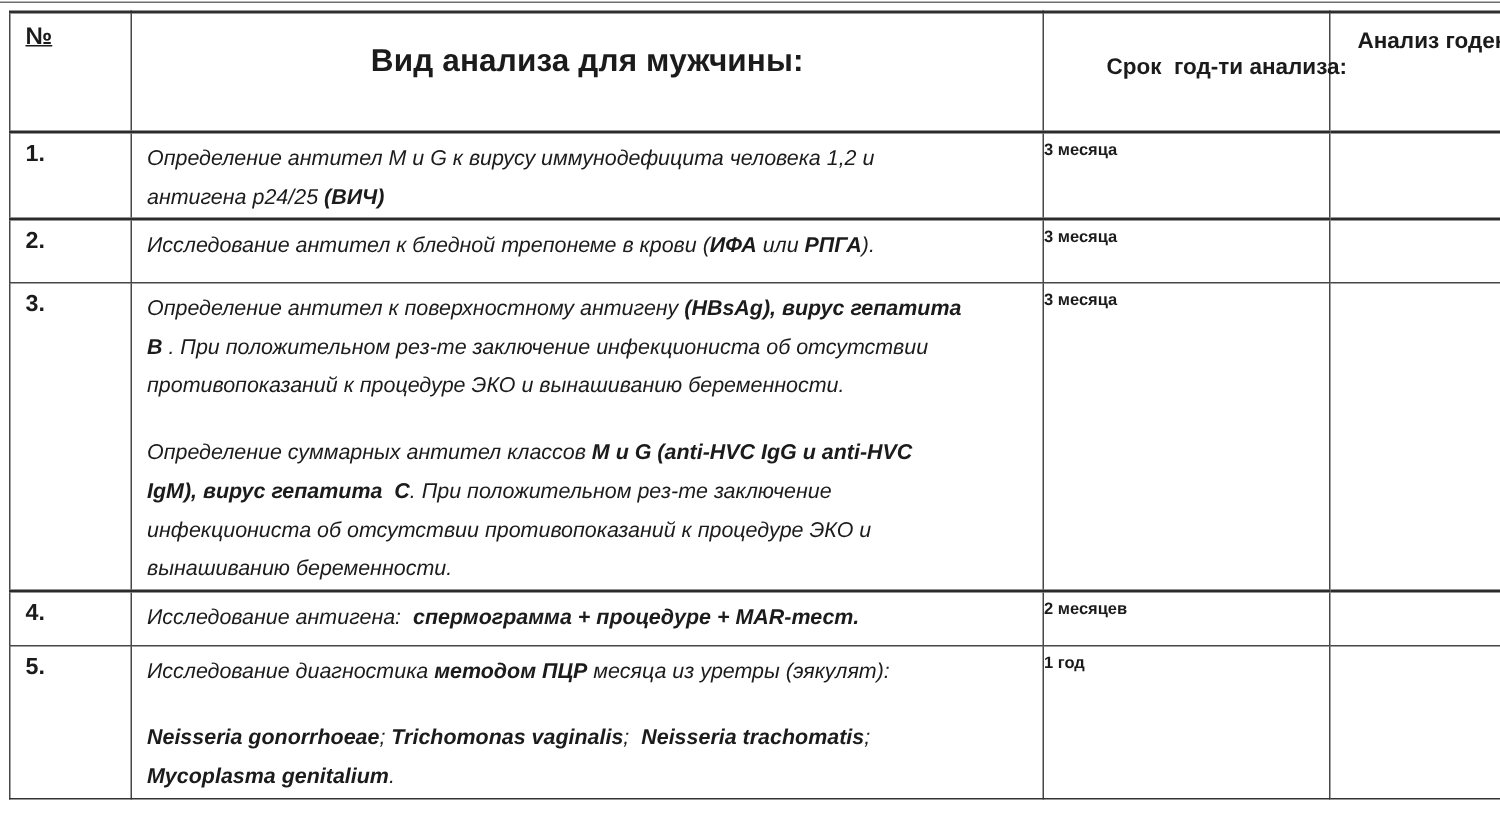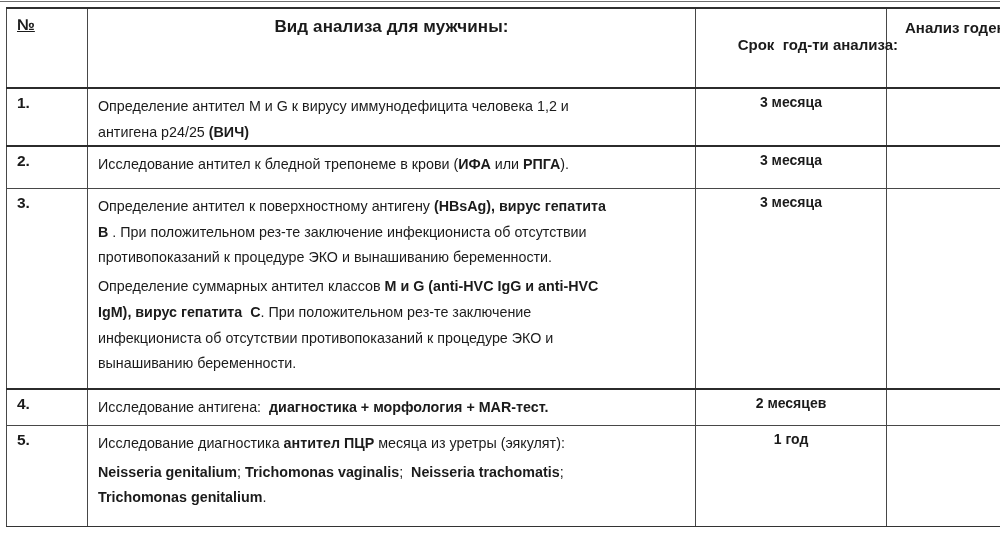--- a/index.html
+++ b/index.html
@@ -57,7 +57,7 @@
   
   th.h-num { text-align: left; padding: 7px 0 0 10px; font-size: 16px; font-weight: 700; }
   th.h-num span { text-decoration: underline; }
-  th.h-body { text-align: center; padding-top: 8px; font-size: 17px; font-weight: 700; letter-spacing: .1px; }
+  th.h-body { text-align: center; padding-top: 20px; font-size: 21px; font-weight: 700; letter-spacing: .1px; }
   th.h-term { text-align: center; padding-top: 10px; font-size: 15px; font-weight: 700; white-space: pre; }
   th.h-valid { text-align: left; padding: 10px 0 0 18px; font-size: 15px; font-weight: 700; white-space: nowrap; overflow: visible; }
 

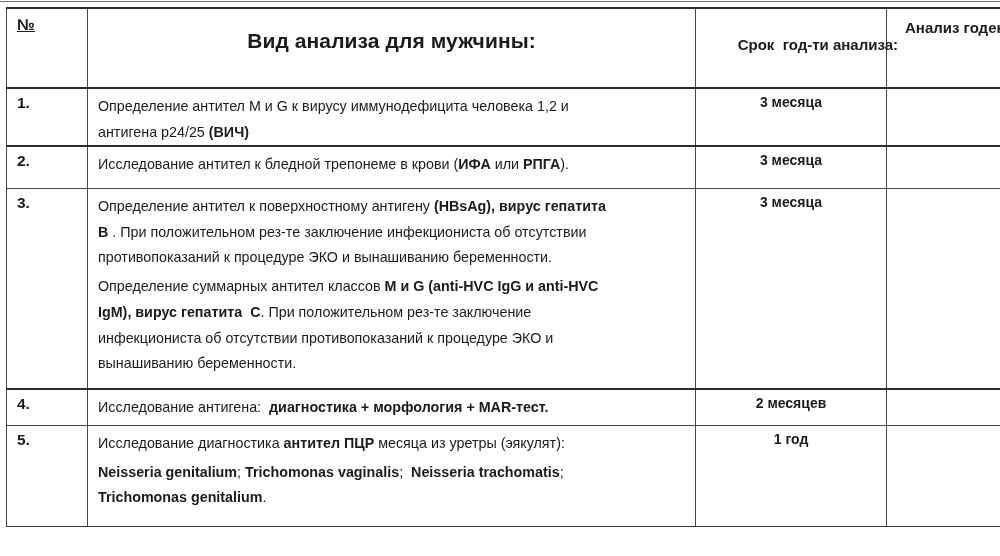--- a/index.html
+++ b/index.html
@@ -63,7 +63,7 @@
 
   
   td.c-num { padding: 5px 4px 0 10px; font-size: 15.5px; font-weight: 700; }
-  td.c-body { padding: 5px 14px 0 10px; font-size: 14.3px; line-height: 1.8; }
+  td.c-body { padding: 5px 14px 0 10px; font-size: 14.3px; line-height: 1.8; font-style: italic; }
   td.c-term { padding-top: 5px; text-align: center; font-size: 14px; font-weight: 700; white-space: pre; }
   td.c-valid { }
   .para { white-space: pre-wrap; }

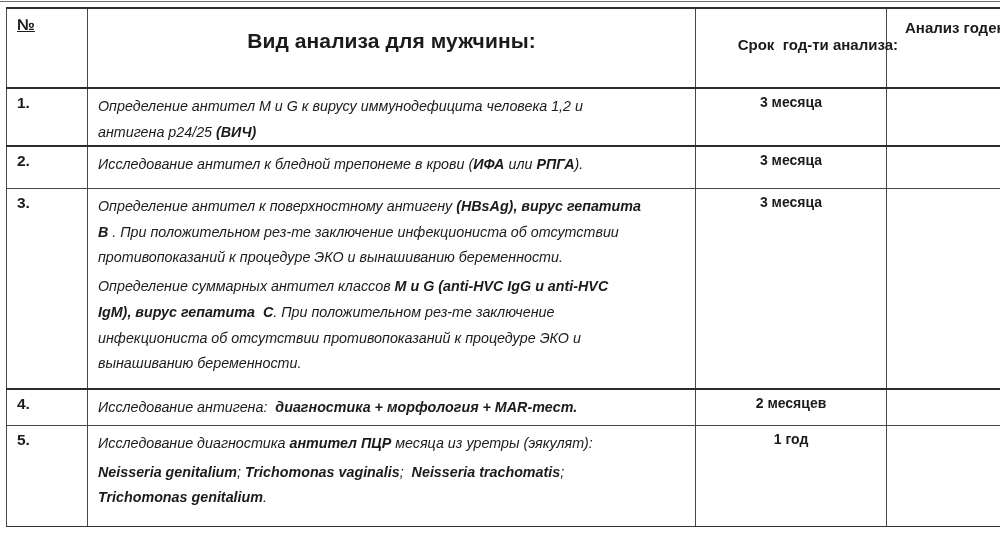--- a/index.html
+++ b/index.html
@@ -64,7 +64,7 @@
   
   td.c-num { padding: 5px 4px 0 10px; font-size: 15.5px; font-weight: 700; }
   td.c-body { padding: 5px 14px 0 10px; font-size: 14.3px; line-height: 1.8; font-style: italic; }
-  td.c-term { padding-top: 5px; text-align: center; font-size: 14px; font-weight: 700; white-space: pre; }
+  td.c-term { padding-top: 5px; text-align: left; font-size: 11px; font-weight: 700; white-space: pre; }
   td.c-valid { }
   .para { white-space: pre-wrap; }
   .para + .para { margin-top: 3px; }

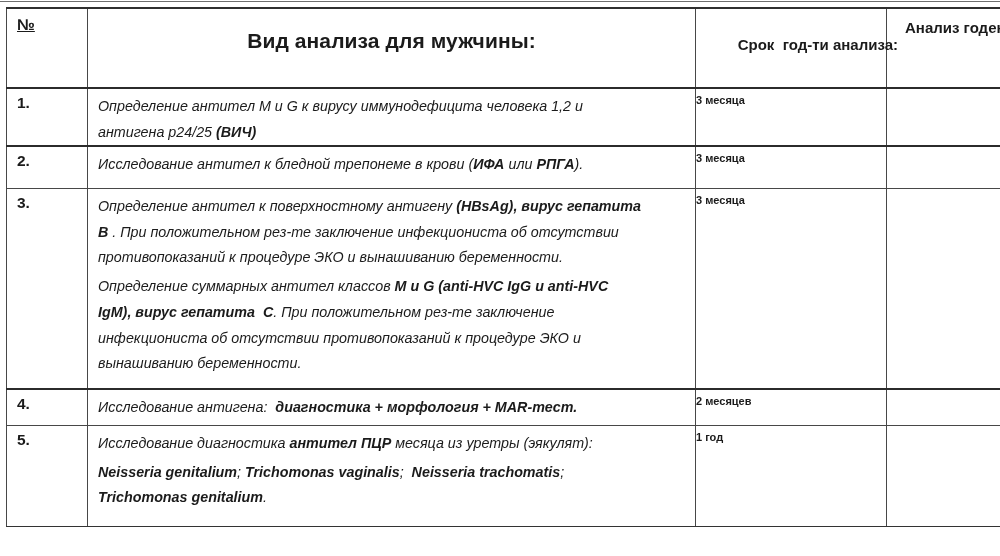--- a/index.html
+++ b/index.html
@@ -67,7 +67,7 @@
   td.c-term { padding-top: 5px; text-align: left; font-size: 11px; font-weight: 700; white-space: pre; }
   td.c-valid { }
   .para { white-space: pre-wrap; }
-  .para + .para { margin-top: 3px; }
+  .para + .para { margin-top: 19px; }
   .para b { font-weight: 700; }
 </style>
 </head>

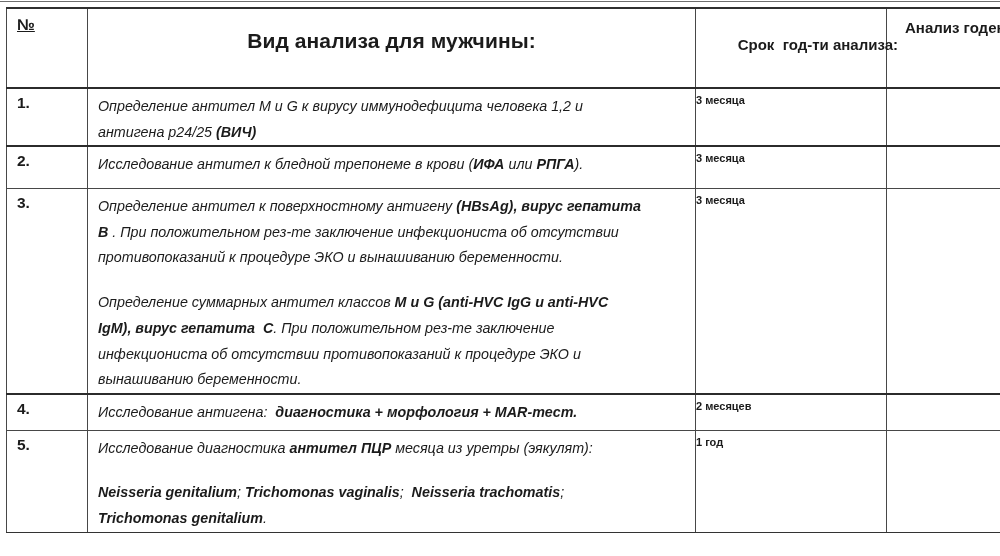--- a/index.html
+++ b/index.html
@@ -134,7 +134,7 @@
         <tr>
           <td class="c-num">4.</td>
           <td class="c-body">
-            <div class="para"><span>Исследование антигена:  </span><b>диагностика + морфология + MAR-тест.</b></div>
+            <div class="para"><span>Исследование антигена:  </span><b>спермограмма + процедуре + MAR-тест.</b></div>
           </td>
           <td class="c-term">2 месяцев</td>
           <td class="c-valid"></td>

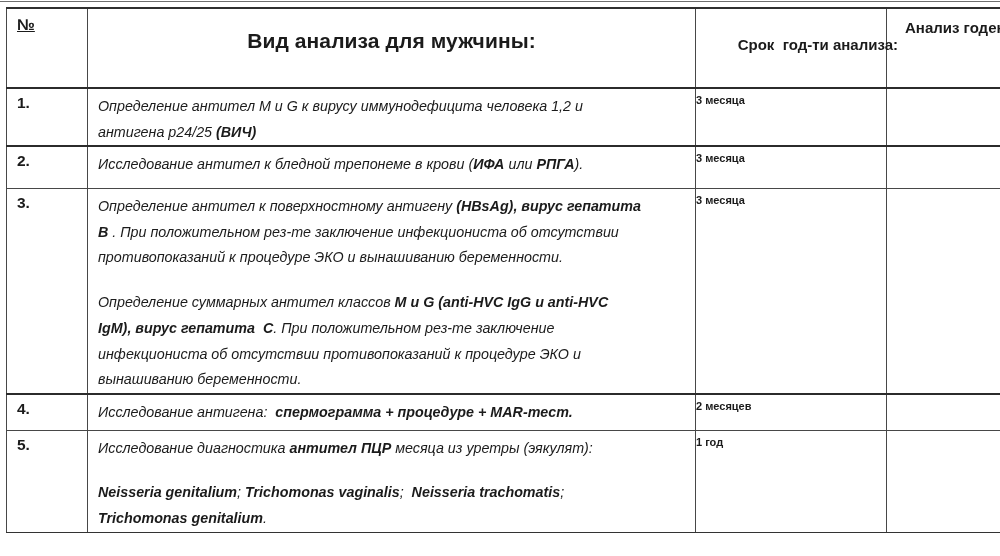--- a/index.html
+++ b/index.html
@@ -142,7 +142,7 @@
         <tr>
           <td class="c-num">5.</td>
           <td class="c-body">
-            <div class="para"><span>Исследование диагностика </span><b>антител ПЦР</b><span> месяца из уретры (эякулят):</span></div>
+            <div class="para"><span>Исследование диагностика </span><b>методом ПЦР</b><span> месяца из уретры (эякулят):</span></div>
             <div class="para"><b>Neisseria genitalium</b><span>; </span><b>Trichomonas vaginalis</b><span>;  </span><b>Neisseria trachomatis</b><span>;
 </span><b>Trichomonas genitalium</b><span>.</span></div>
           </td>

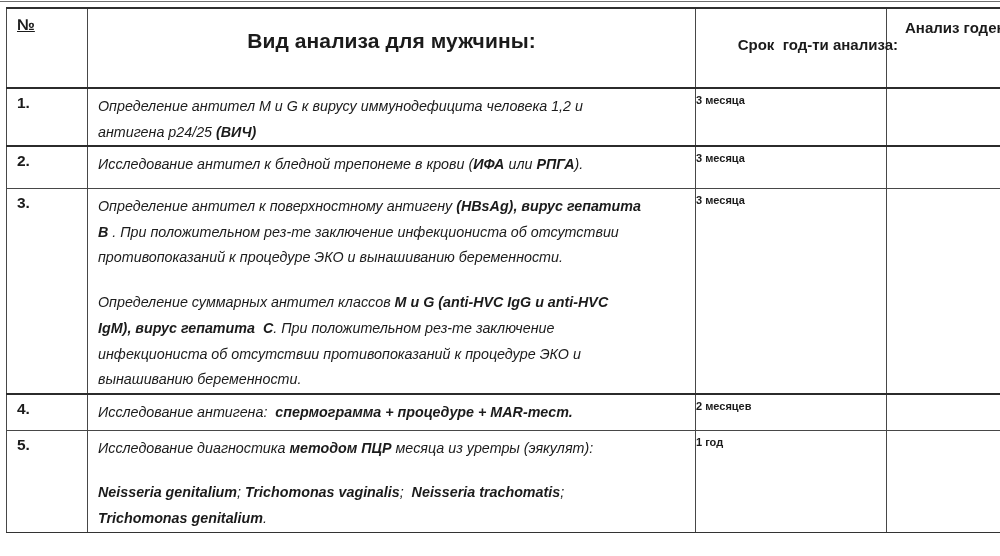--- a/index.html
+++ b/index.html
@@ -143,7 +143,7 @@
           <td class="c-num">5.</td>
           <td class="c-body">
             <div class="para"><span>Исследование диагностика </span><b>методом ПЦР</b><span> месяца из уретры (эякулят):</span></div>
-            <div class="para"><b>Neisseria genitalium</b><span>; </span><b>Trichomonas vaginalis</b><span>;  </span><b>Neisseria trachomatis</b><span>;
+            <div class="para"><b>Neisseria gonorrhoeae</b><span>; </span><b>Trichomonas vaginalis</b><span>;  </span><b>Neisseria trachomatis</b><span>;
 </span><b>Trichomonas genitalium</b><span>.</span></div>
           </td>
           <td class="c-term">1 год</td>

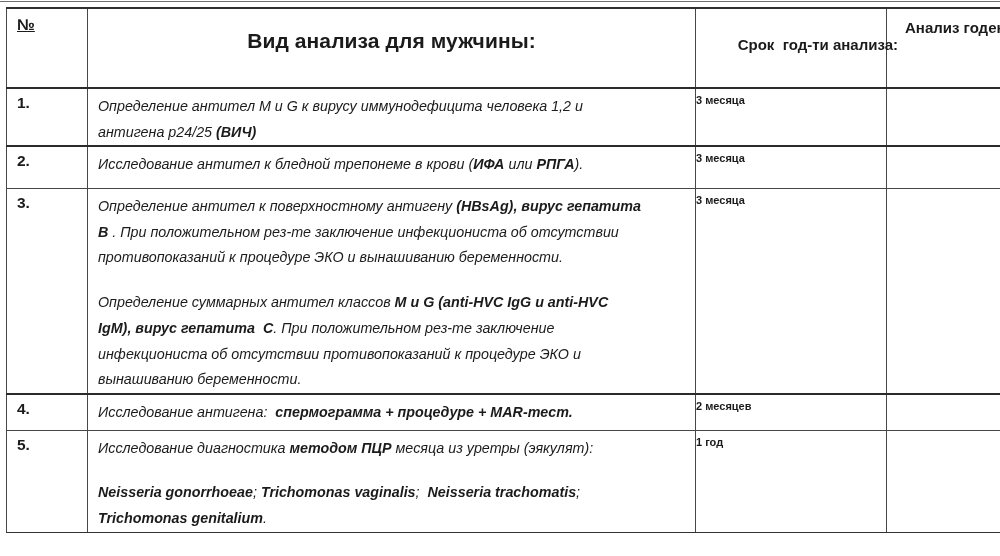--- a/index.html
+++ b/index.html
@@ -144,7 +144,7 @@
           <td class="c-body">
             <div class="para"><span>Исследование диагностика </span><b>методом ПЦР</b><span> месяца из уретры (эякулят):</span></div>
             <div class="para"><b>Neisseria gonorrhoeae</b><span>; </span><b>Trichomonas vaginalis</b><span>;  </span><b>Neisseria trachomatis</b><span>;
-</span><b>Trichomonas genitalium</b><span>.</span></div>
+</span><b>Mycoplasma genitalium</b><span>.</span></div>
           </td>
           <td class="c-term">1 год</td>
           <td class="c-valid"></td>

